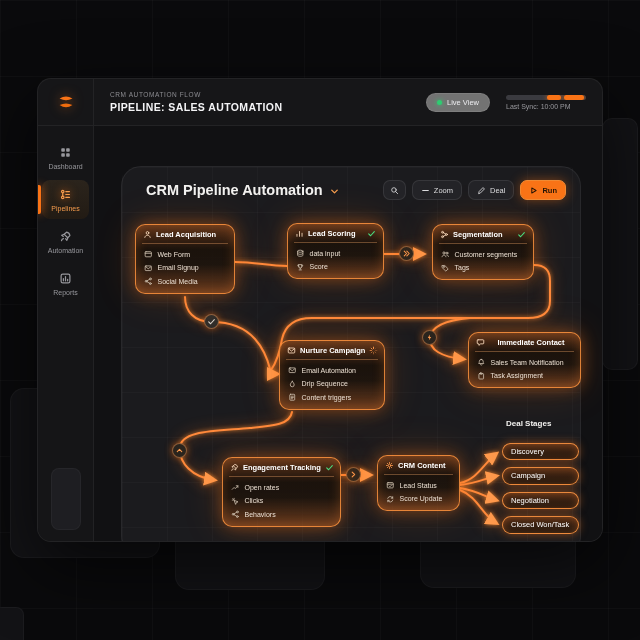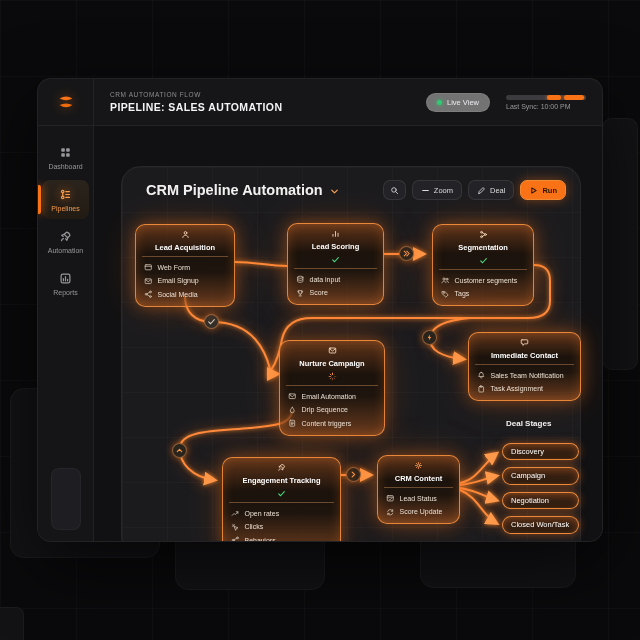--- a/index.html
+++ b/index.html
@@ -72,7 +72,7 @@
   .node{position:absolute;border-radius:10px;border:1px solid rgba(255,148,62,.85);z-index:3;cursor:grab;
     background:linear-gradient(180deg,rgba(132,66,24,.66),rgba(27,18,11,.92) 36%,rgba(30,20,12,.88) 58%,rgba(170,85,30,.55));
     box-shadow:0 0 16px rgba(249,115,22,.4),0 0 40px rgba(249,115,22,.18),inset 0 0 12px rgba(255,130,45,.25);}
-  .node-head{display:flex;align-items:center;gap:4px;padding:5px 7px 4px;flex-direction:column;}
+  .node-head{display:flex;align-items:center;gap:4px;padding:5px 7px 4px;}
   .nicon{width:9px;height:9px;color:#ffe0c2;flex:none;}
   .nicon.accent{color:#ff9a4d;}
   .ntitle{font-size:7.5px;font-weight:700;color:#fff;white-space:nowrap;flex:1;}

